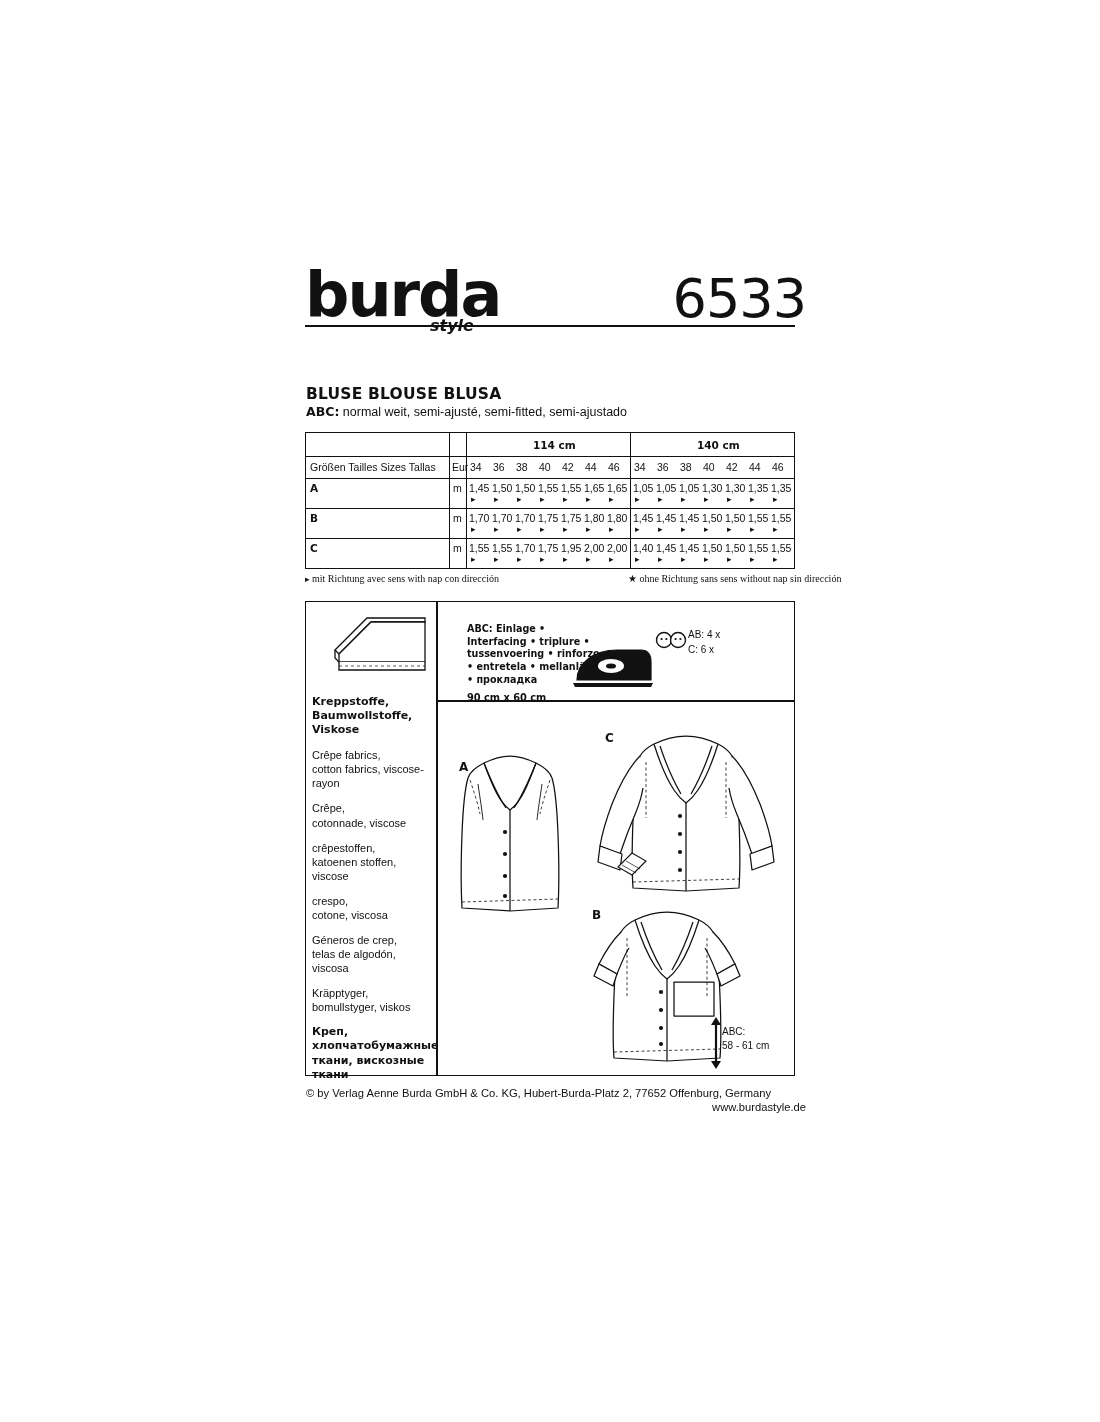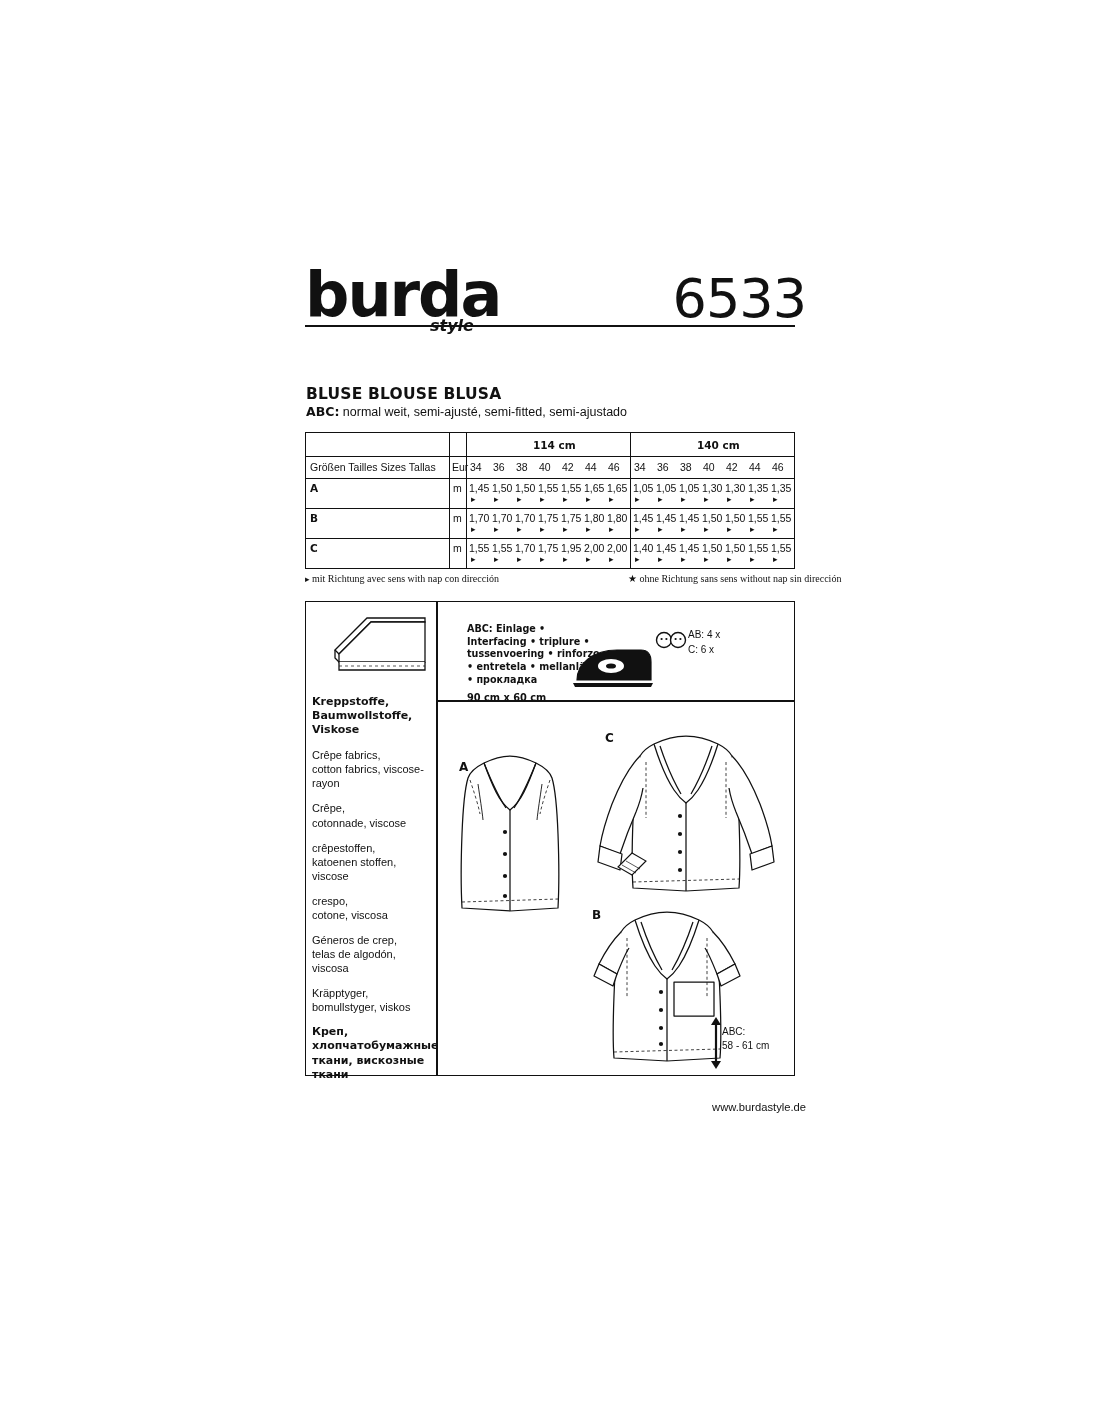--- a/index.html
+++ b/index.html
@@ -476,6 +476,7 @@
   </div>
 
   <div class="footer">
+    <div>© by Verlag Aenne Burda GmbH &amp; Co. KG, Hubert-Burda-Platz 2, 77652 Offenburg, Germany</div>
   </div>
   <div class="footer-right">www.burdastyle.de</div>
 

